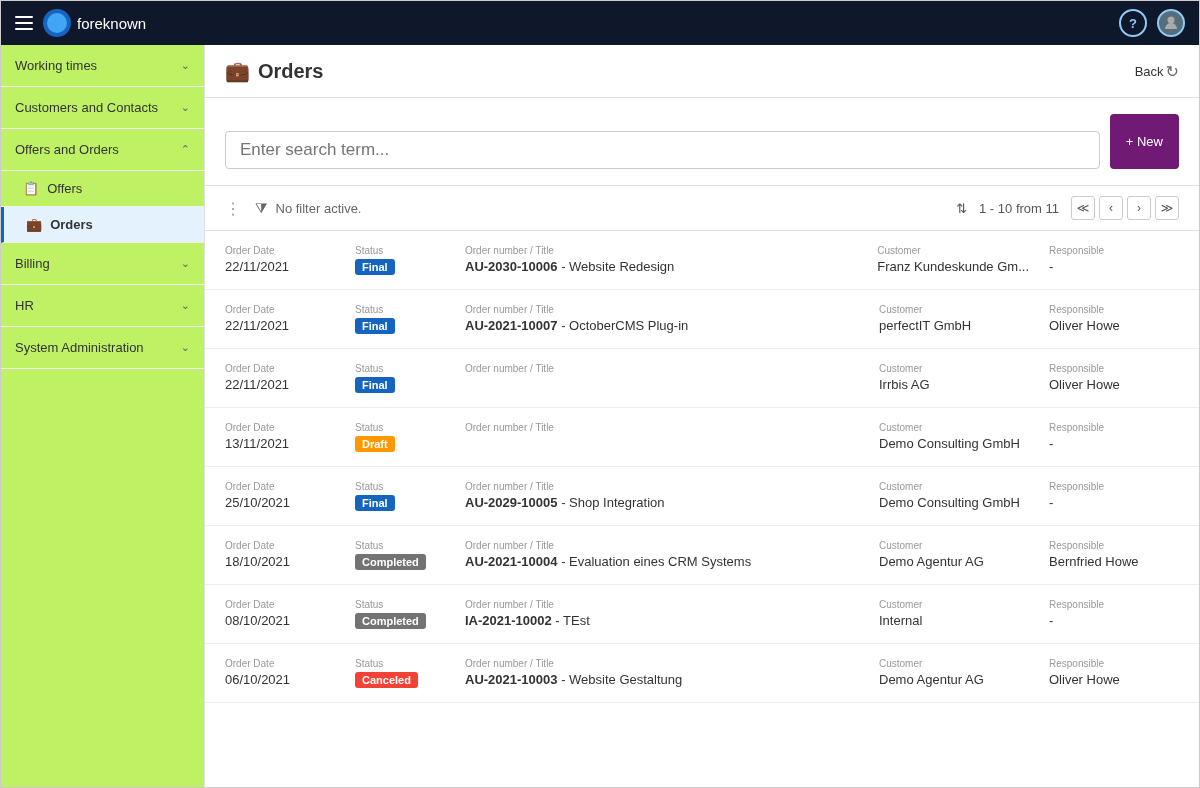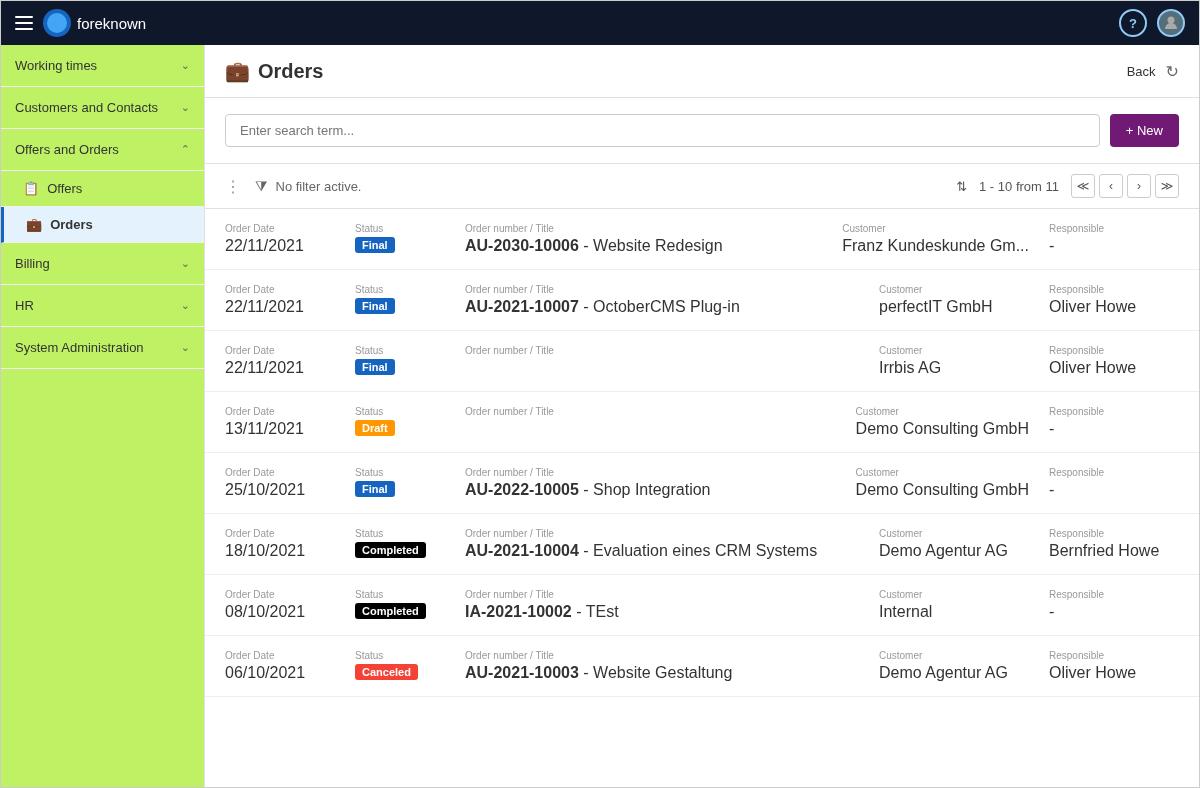--- a/index.html
+++ b/index.html
@@ -36,7 +36,7 @@
     .page-header { display: flex; align-items: center; justify-content: space-between; padding: 14px 20px; background: #fff; border-bottom: 1px solid #e0e0e0; }
     .page-title-row { display: flex; align-items: center; gap: 8px; }
     .page-title { font-size: 20px; font-weight: 600; color: #333; }
-    .page-actions { display: flex; align-items: center; gap: 10px; }
+    .page-actions { display: flex; align-items: center; gap: 2px; }
     .back-btn { font-size: 13px; color: #333; cursor: pointer; }
     .refresh-btn { font-size: 16px; color: #666; cursor: pointer; }
 

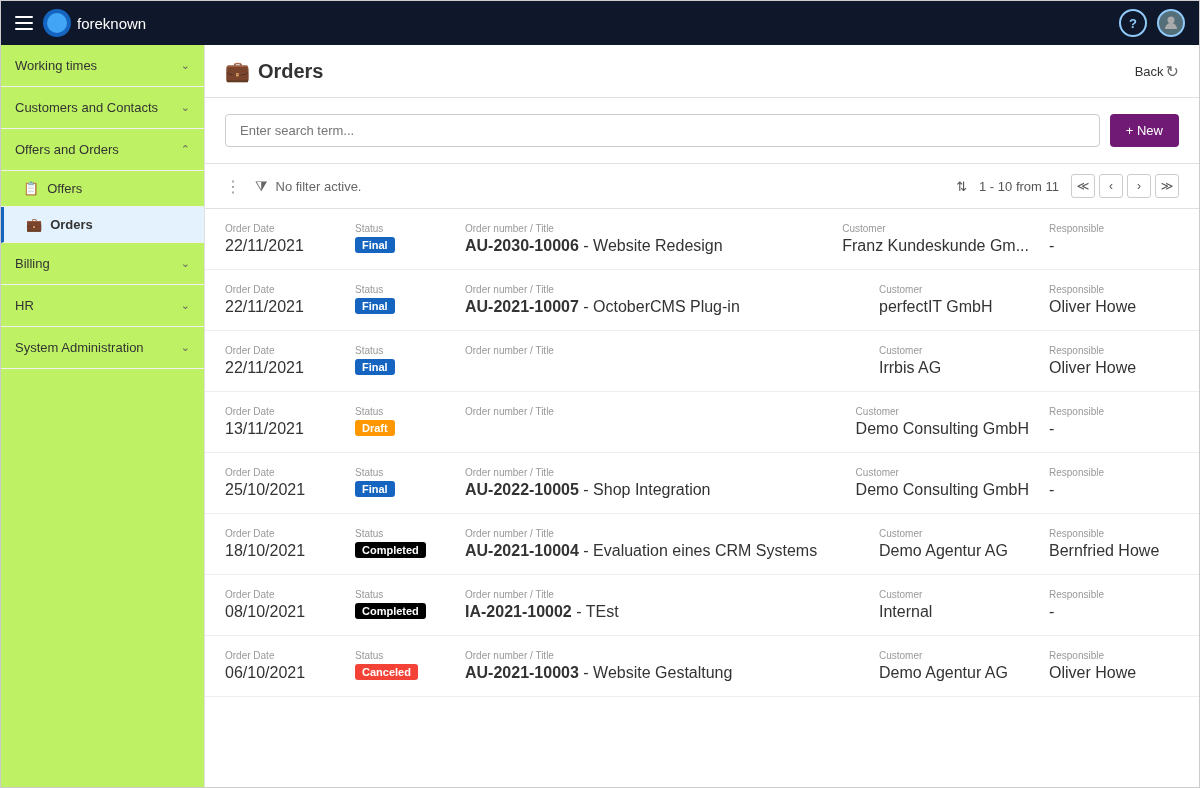--- a/index.html
+++ b/index.html
@@ -41,7 +41,7 @@
     .refresh-btn { font-size: 16px; color: #666; cursor: pointer; }
 
     .search-bar-row { padding: 16px 20px; background: #fff; border-bottom: 1px solid #e0e0e0; display: flex; gap: 10px; }
-    .search-input { flex: 1; padding: 8px 14px; border: 1px solid #ccc; border-radius: 4px; font-size: 13px; color: #999; outline: none; }
+    .search-input { flex: 1; padding: 8px 14px; border: 1px solid #ccc; border-radius: 4px; font-size: 17px; color: #999; outline: none; margin-top: 17px; }
     .new-btn { background: #701a75; color: #fff; border: none; border-radius: 4px; padding: 8px 16px; font-size: 13px; cursor: pointer; display: flex; align-items: center; gap: 4px; white-space: nowrap; }
 
     .filter-row { display: flex; align-items: center; justify-content: space-between; padding: 10px 20px; background: #fff; border-bottom: 1px solid #e0e0e0; }

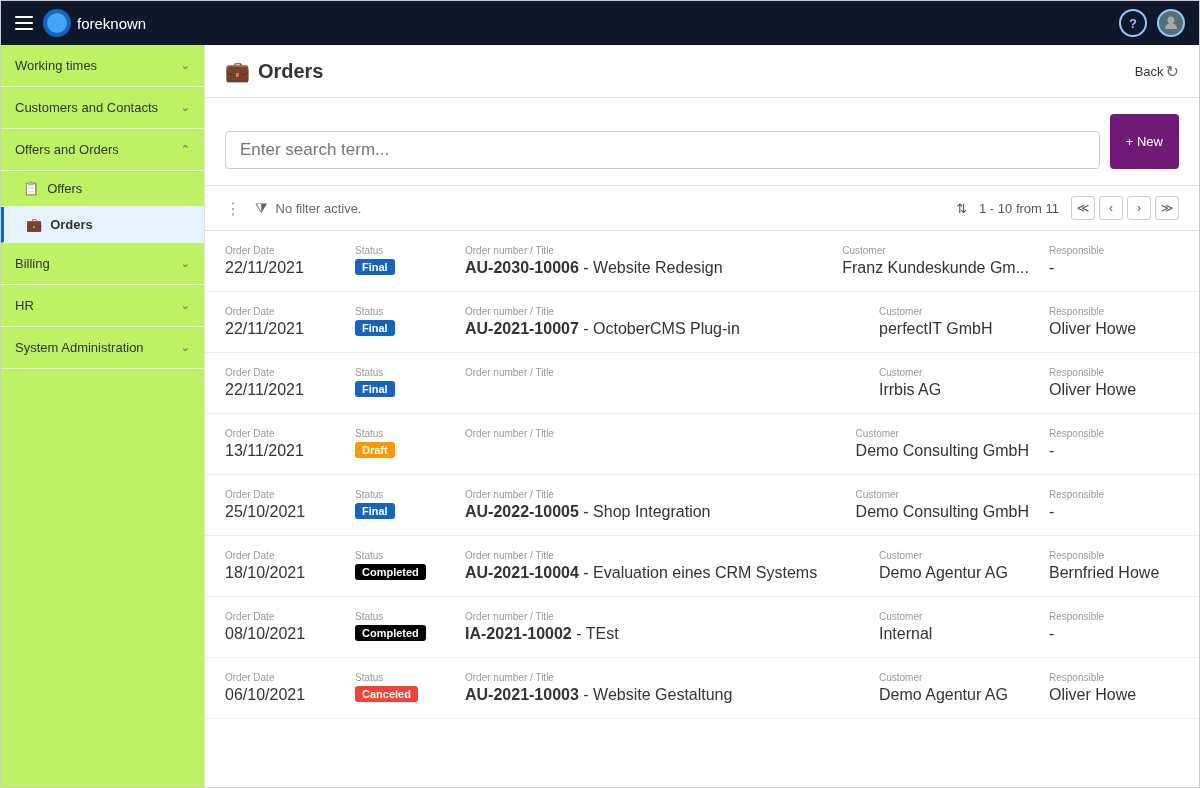--- a/index.html
+++ b/index.html
@@ -60,7 +60,7 @@
     .col-responsible { min-width: 130px; }
 
     .col-label { font-size: 10px; color: #999; margin-bottom: 3px; }
-    .col-value { font-size: 16px; color: #333; }
+    .col-value { font-size: 13px; color: #333; }
 
     .status-badge { display: inline-block; padding: 2px 7px; border-radius: 3px; font-size: 11px; font-weight: 600; color: #fff; }
     .status-final { background: #1565c0; }

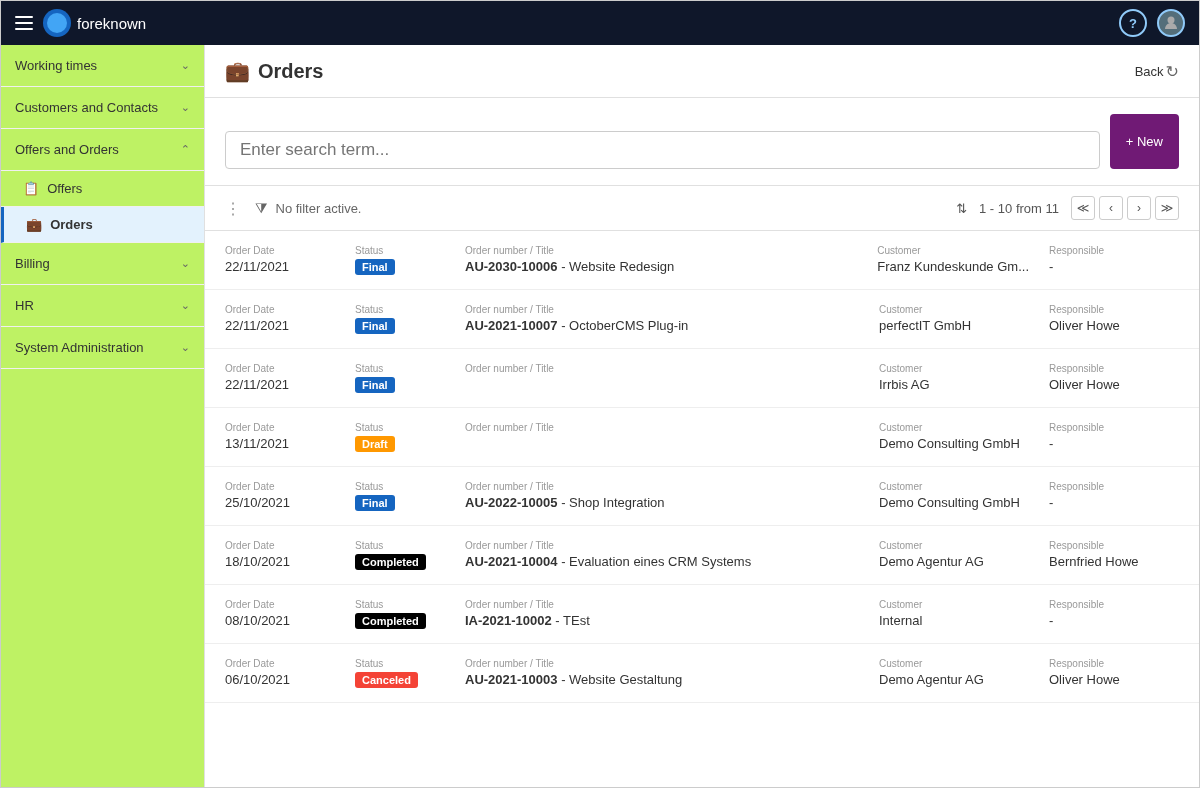--- a/index.html
+++ b/index.html
@@ -283,7 +283,7 @@
       </div>
       <div class="col-title">
         <div class="col-label">Order number / Title</div>
-        <div class="col-value"><span style="font-weight:600;">AU-2022-10005</span><span> - Shop Integration</span></div>
+        <div class="col-value"><span style="font-weight:600;">AU-2029-10005</span><span> - Shop Integration</span></div>
       </div>
       <div class="col-customer">
         <div class="col-label">Customer</div>

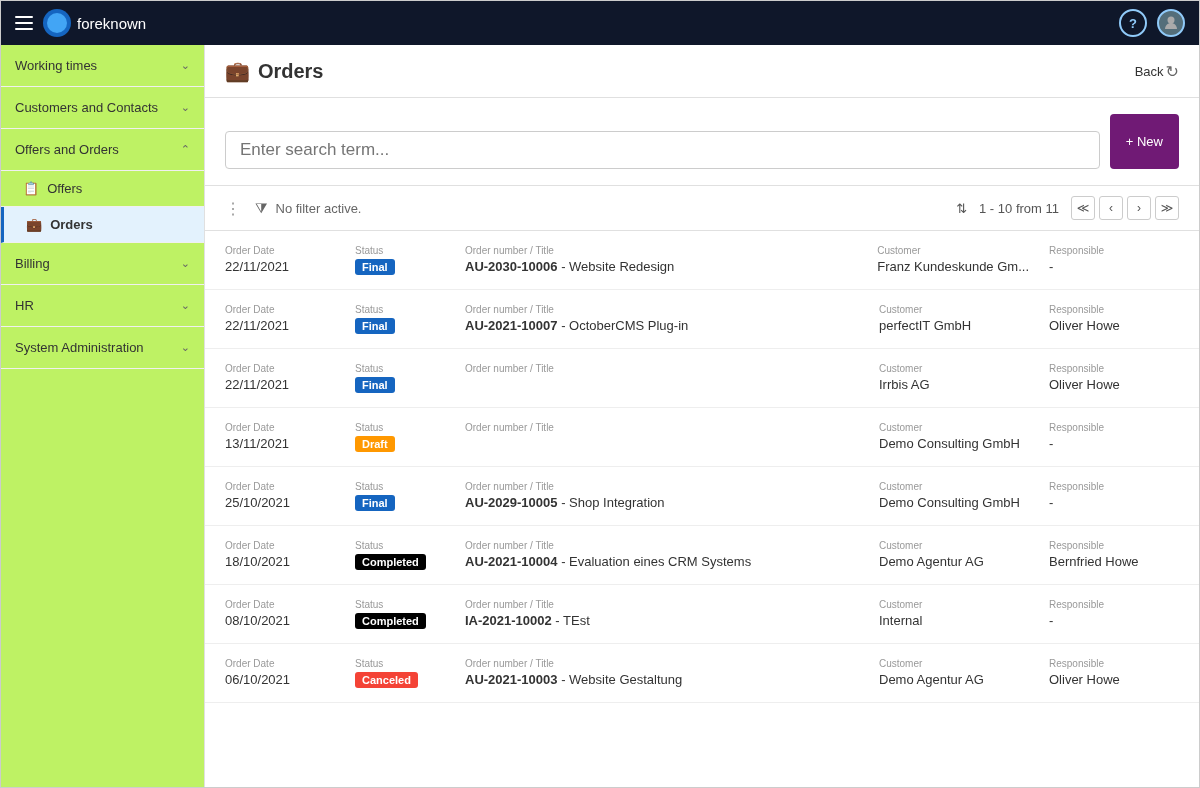--- a/index.html
+++ b/index.html
@@ -65,7 +65,7 @@
     .status-badge { display: inline-block; padding: 2px 7px; border-radius: 3px; font-size: 11px; font-weight: 600; color: #fff; }
     .status-final { background: #1565c0; }
     .status-draft { background: #ff9800; color: #fff; }
-    .status-completed { background: #000000; }
+    .status-completed { background: #737373; }
     .status-canceled { background: #f44336; }
 
     .three-dots { color: #999; font-size: 16px; cursor: pointer; margin-right: 6px; align-self: center; }

